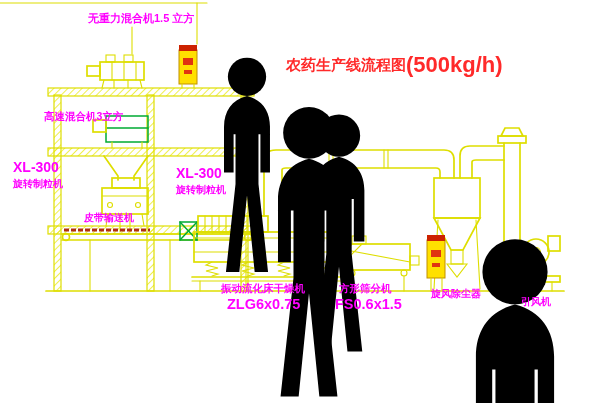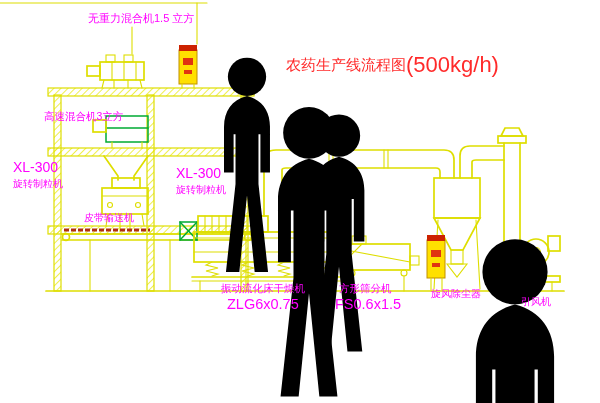--- a/index.html
+++ b/index.html
@@ -5,7 +5,7 @@
   html,body{margin:0;padding:0;background:#888;}
   .canvas{
     position:relative;width:600px;height:403px;background:#ffffff;
-    overflow:hidden;font-family:"Liberation Sans",sans-serif;
+    overflow:hidden;font-family:"Liberation Sans",sans-serif;font-weight:bold;
   }
   svg{position:absolute;inset:0;display:block;}
   svg text{font-family:"Liberation Sans",sans-serif;}

